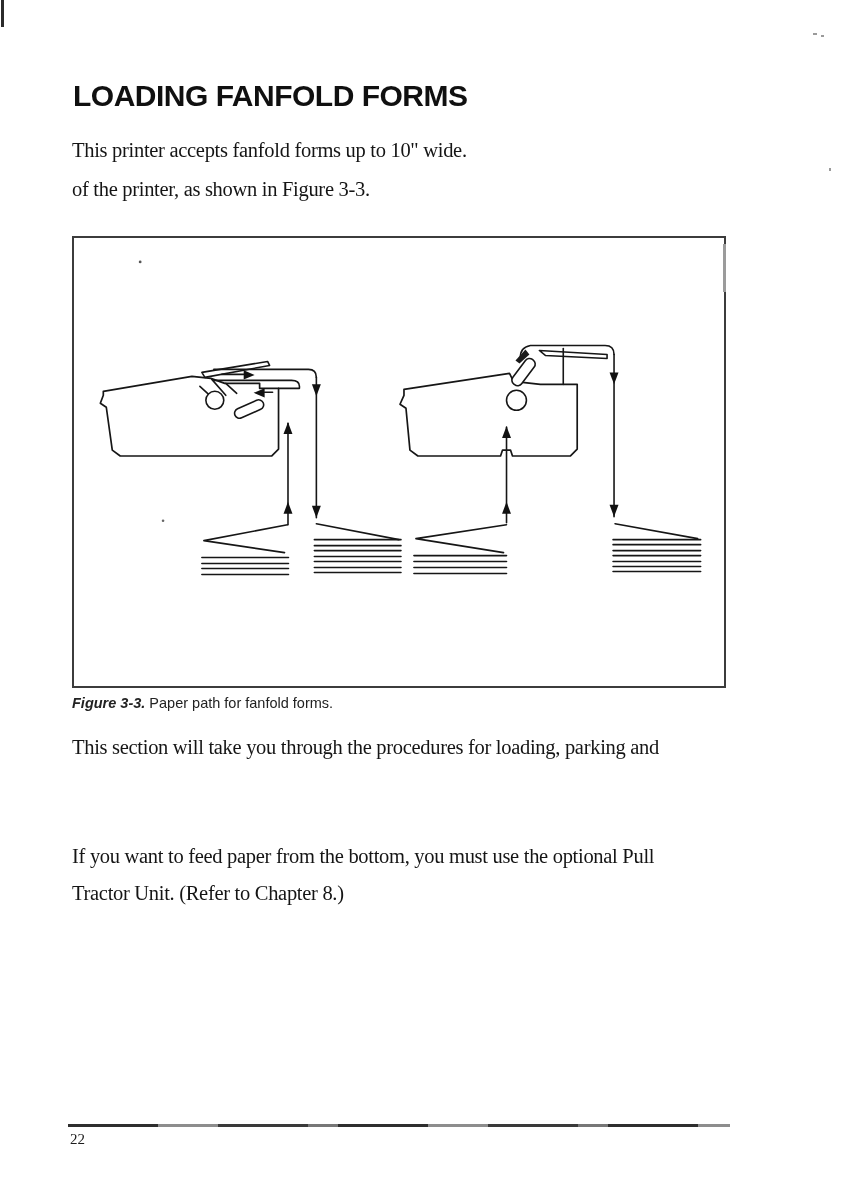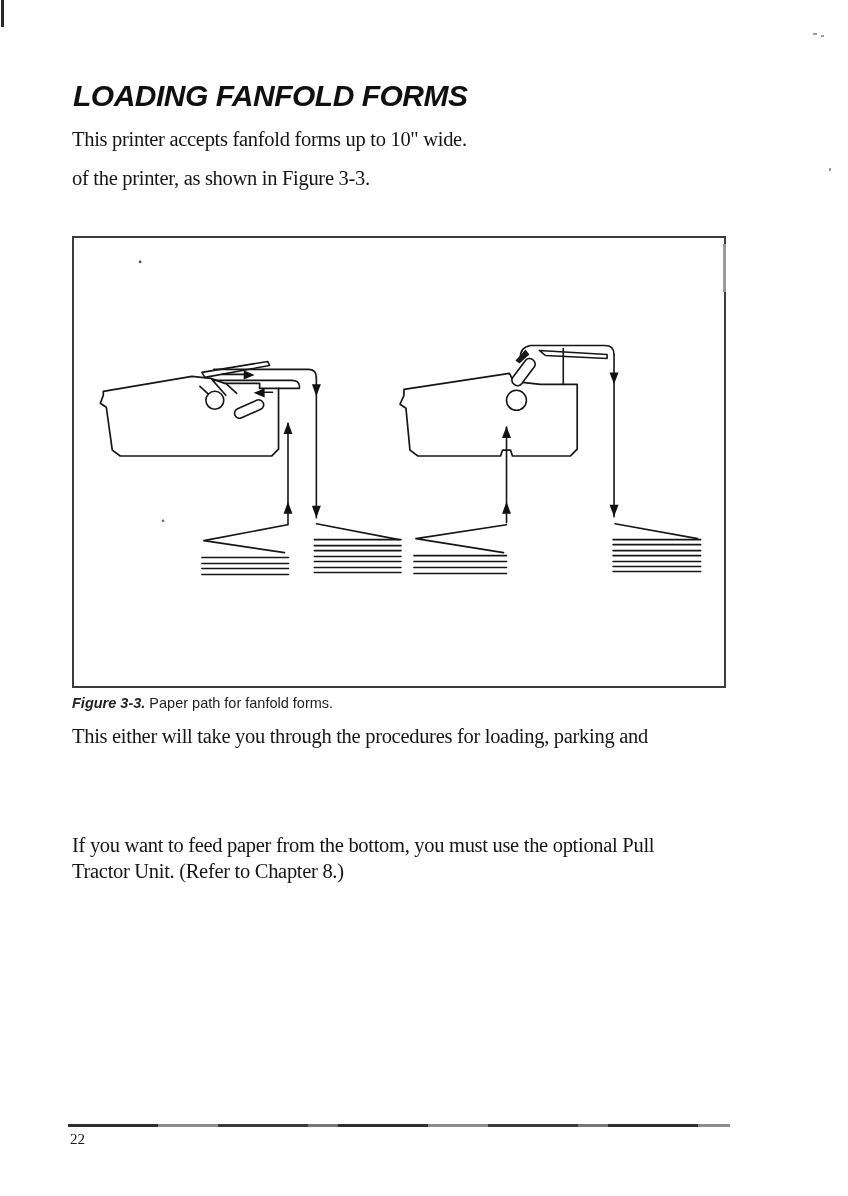--- a/index.html
+++ b/index.html
@@ -14,7 +14,7 @@
   .title{
     position:absolute;left:73px;top:79px;margin:0;
     font-family:"Liberation Sans",sans-serif;font-weight:700;
-    font-size:30px;line-height:34px;letter-spacing:-0.5px;color:#101010;font-style:italic;
+    font-size:30px;line-height:34px;letter-spacing:-0.5px;color:#101010;
   }
   
   .para{position:absolute;left:72px;width:680px;}

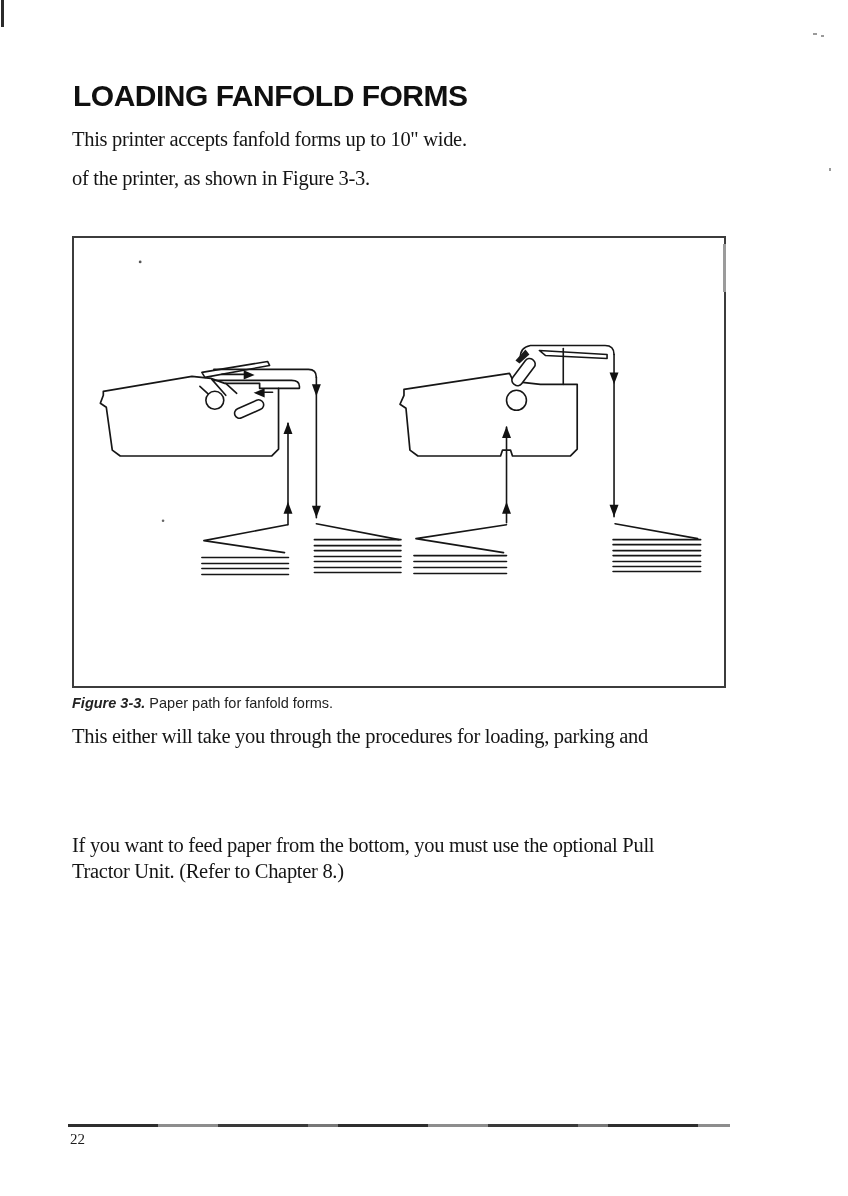--- a/index.html
+++ b/index.html
@@ -20,7 +20,7 @@
   .para{position:absolute;left:72px;width:680px;}
   .para .line{
     font-size:20.5px;line-height:26px;letter-spacing:-0.3px;
-    white-space:nowrap;color:#151515;
+    white-space:nowrap;color:#151515;margin-top:11px;
   }
   .p1{top:126px;} .p2{top:165px;} .p3{top:723px;} .p4{top:832px;}
   

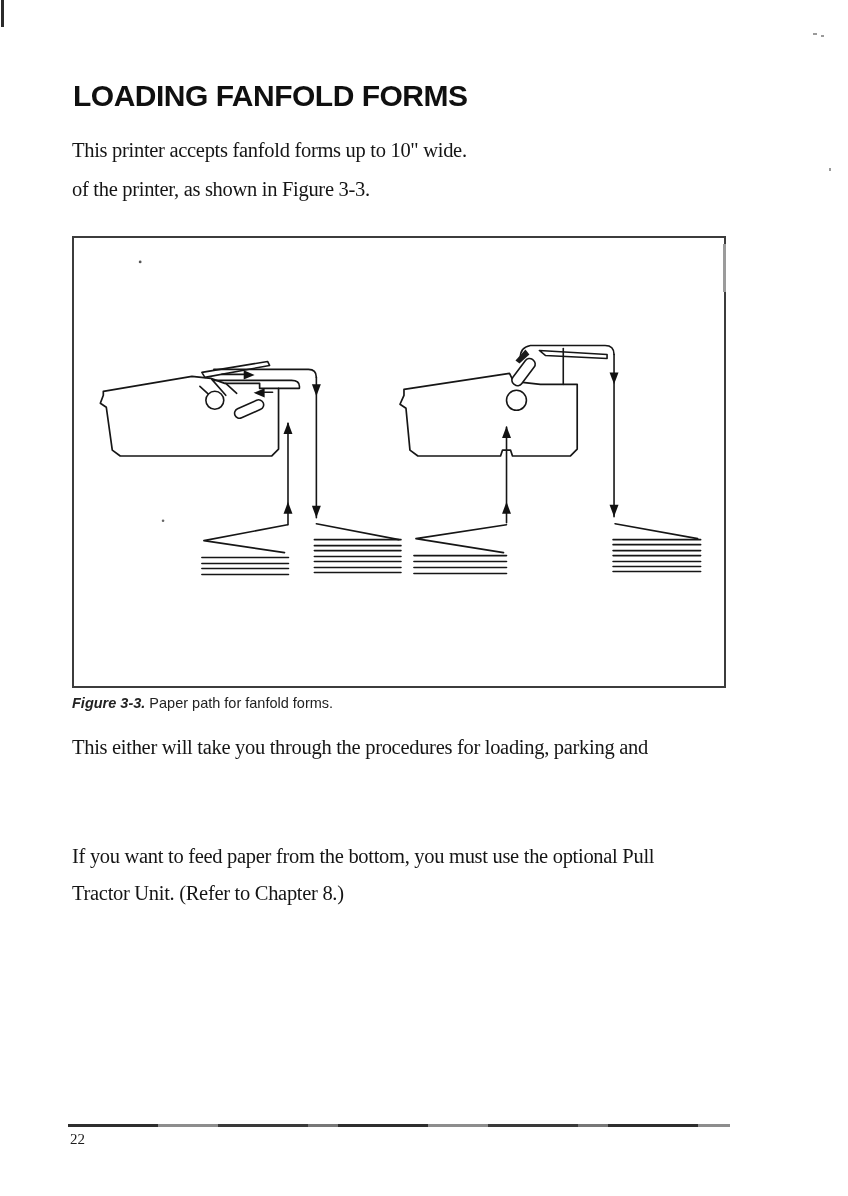--- a/index.html
+++ b/index.html
@@ -172,7 +172,7 @@
   <div class="caption"><span class="cap-label">Figure 3-3.</span><span> Paper path for fanfold forms.</span></div>
 
   <div class="para p3">
-    <div class="line">This either will take you through the procedures for loading, parking and</div>
+    <div class="line">This section will take you through the procedures for loading, parking and</div>
   </div>
 
   <div class="para p4">

